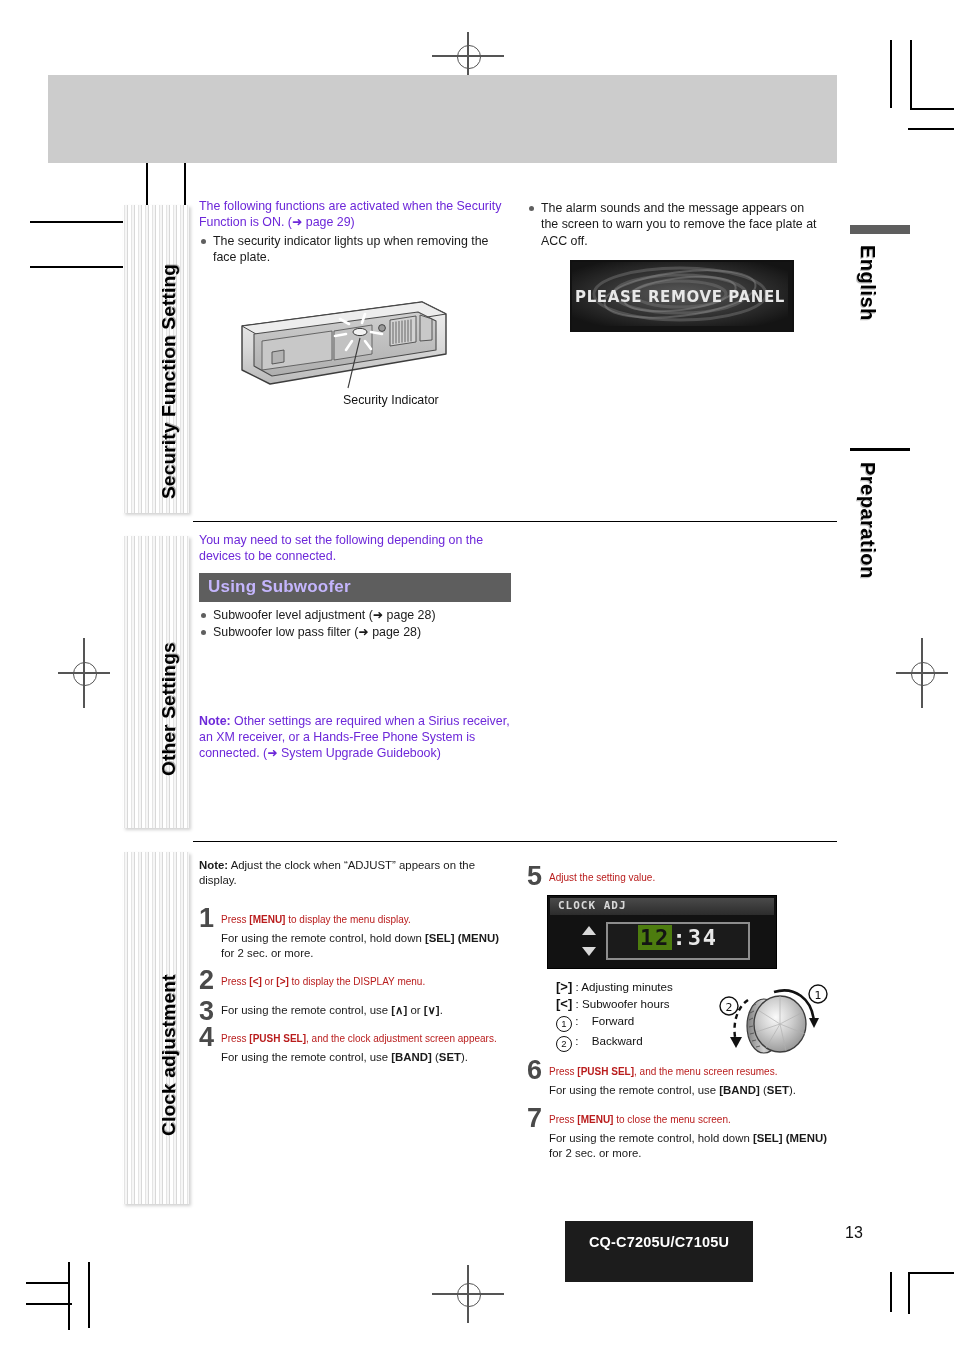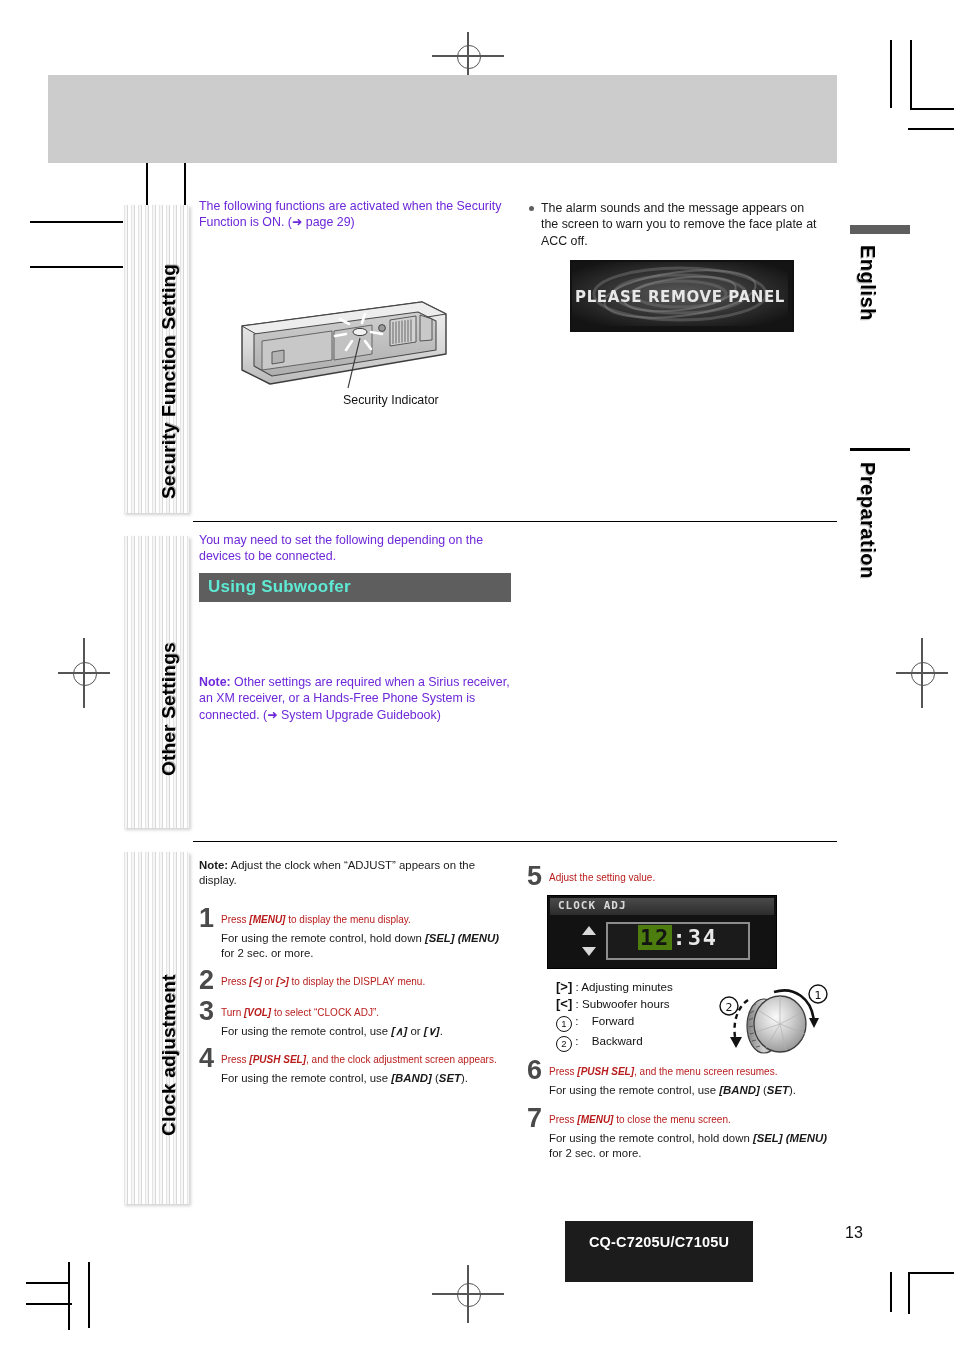--- a/index.html
+++ b/index.html
@@ -356,6 +356,9 @@
 
   <div class="col" style="left:199px; top:198px; width:306px;">
     <p class="body">The following functions are activated when the Security Function is ON. (➜ page 29)</p>
+    <ul class="bullets">
+      <li>The security indicator lights up when removing the face plate.</li>
+    </ul>
   </div>
 
   <div style="position:absolute; left:232px; top:296px; width:222px; height:100px;">

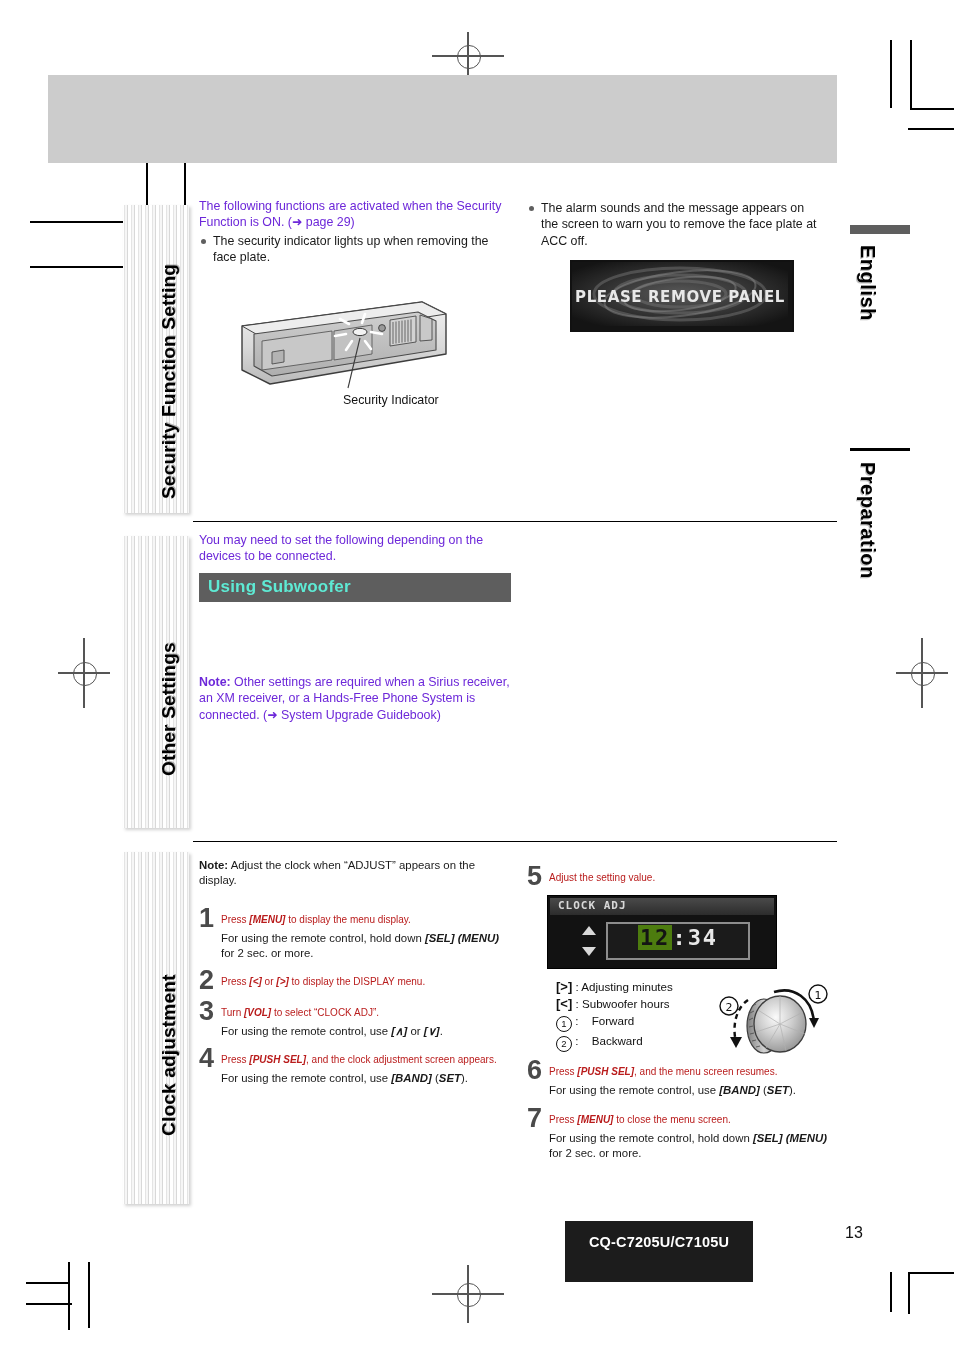--- a/index.html
+++ b/index.html
@@ -131,7 +131,7 @@
   
   .head-bar {
     background: #5e5e5e;
-    color: #5eead4;
+    color: #c4b5fd;
     font-weight: bold;
     font-size: 17px;
     line-height: 24px;

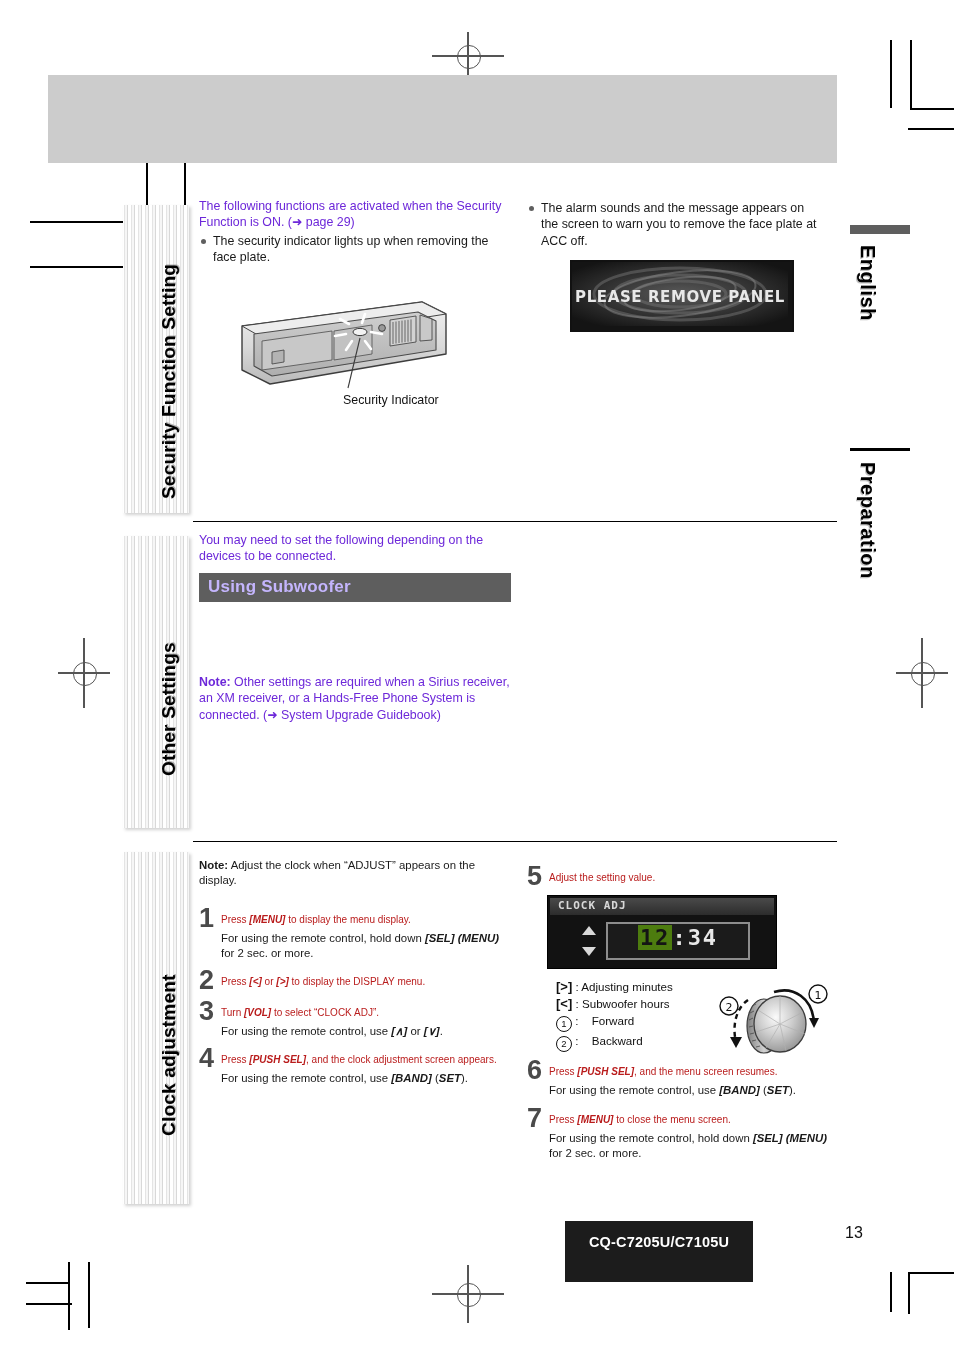--- a/index.html
+++ b/index.html
@@ -447,6 +447,10 @@
   <div class="col" style="left:199px; top:532px; width:312px;">
     <p class="body">You may need to set the following depending on the devices to be connected.</p>
     <div class="head-bar" style="margin-top:8px;">Using Subwoofer</div>
+    <ul class="bullets" style="margin-top:5px;">
+      <li>Subwoofer level adjustment (➜ page 28)</li>
+      <li>Subwoofer low pass filter (➜ page 28)</li>
+    </ul>
     <p class="body" style="margin-top:72px;">
       <b>Note:</b><span> Other settings are required when a Sirius receiver, an XM receiver, or a Hands-Free Phone System is connected. (➜ System Upgrade Guidebook)</span>
     </p>

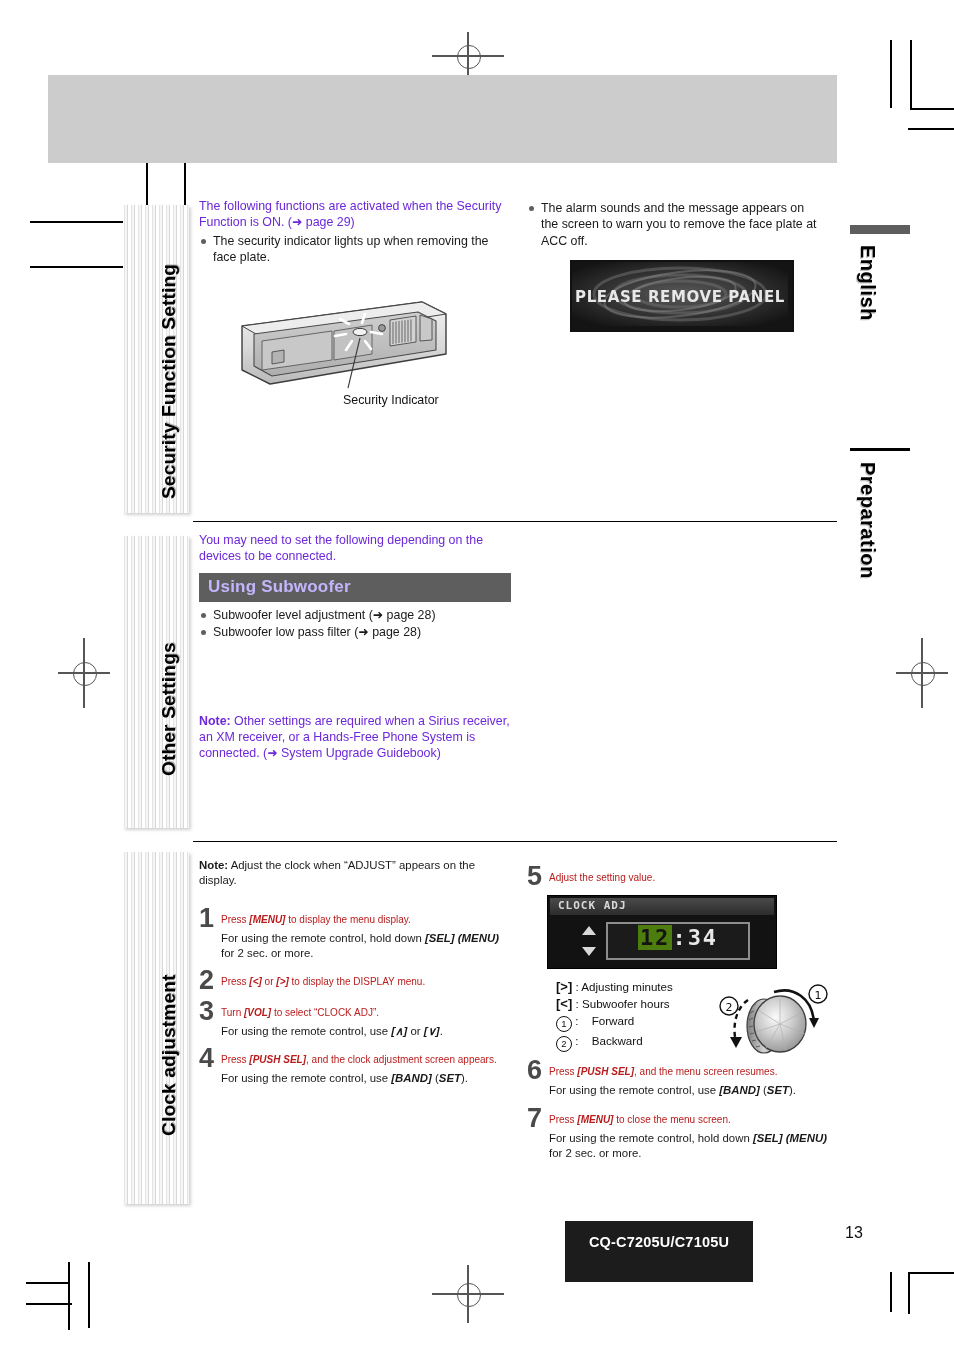--- a/index.html
+++ b/index.html
@@ -165,7 +165,7 @@
     line-height: 15px;
     color: #1a1a1a;
   }
-  .kb { font-weight: bold; font-style: italic; }
+  .kb { font-weight: bold; }
 
   
   #lcd {

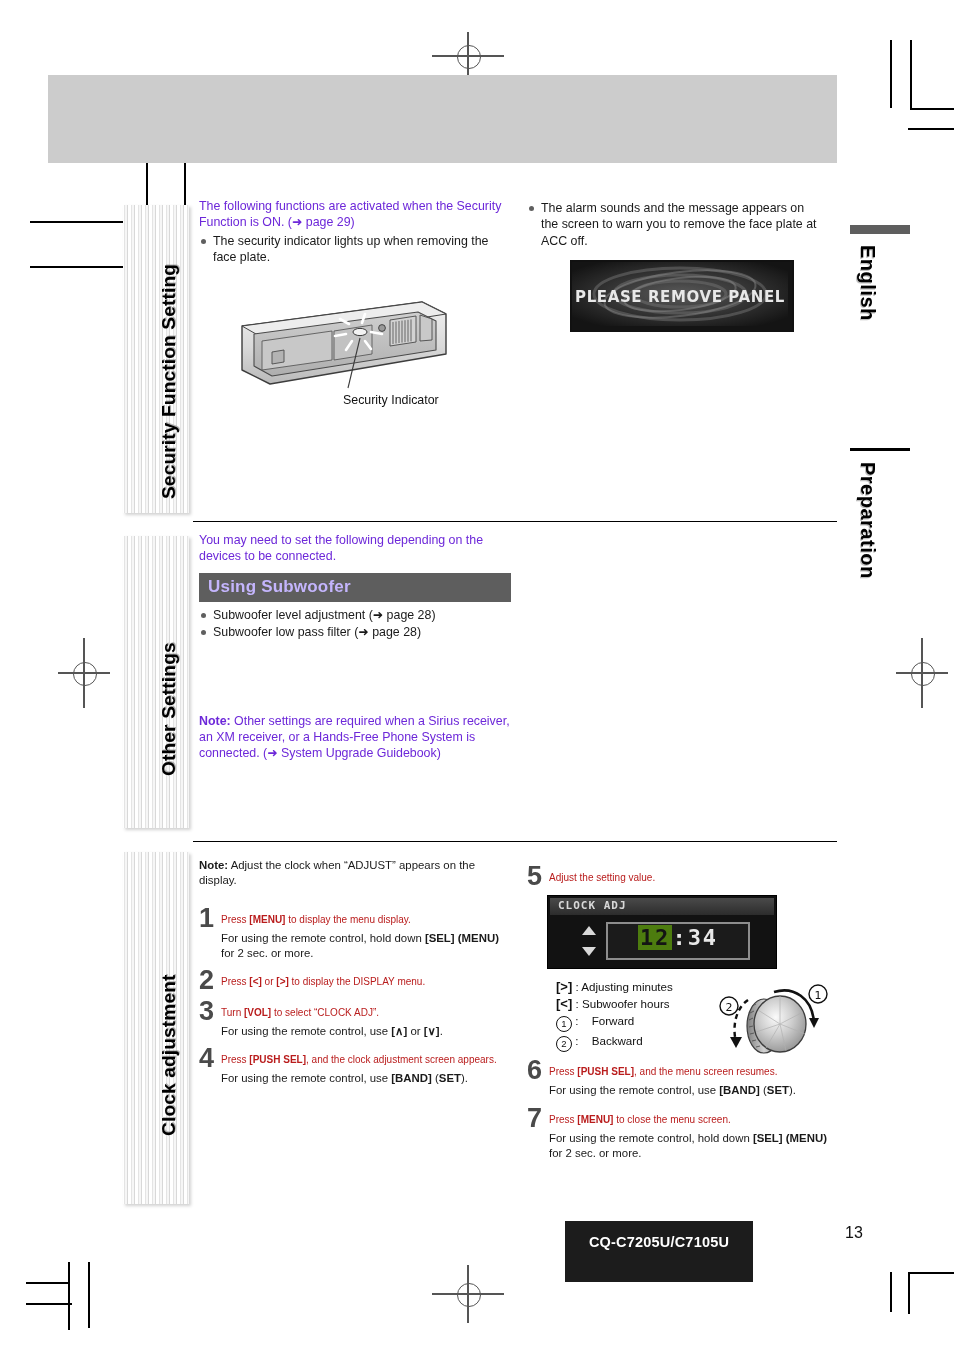--- a/index.html
+++ b/index.html
@@ -474,7 +474,6 @@
 
     <div class="step" style="margin-top:11px;">
       <div class="num">3</div>
-      <div class="txt">Turn <span class="kb">[VOL]</span> to select “CLOCK ADJ”.</div>
       <div class="sub">For using the remote control, use <span class="kb">[∧]</span> or <span class="kb">[∨]</span>.</div>
     </div>
 

